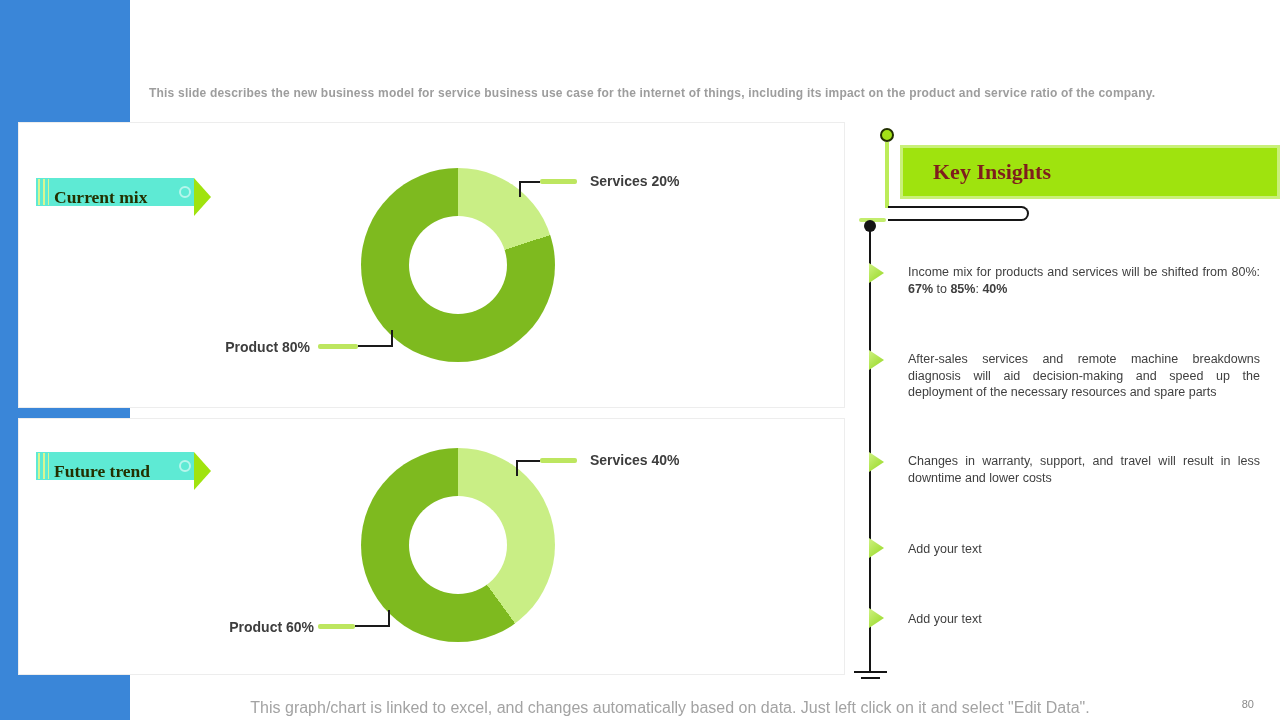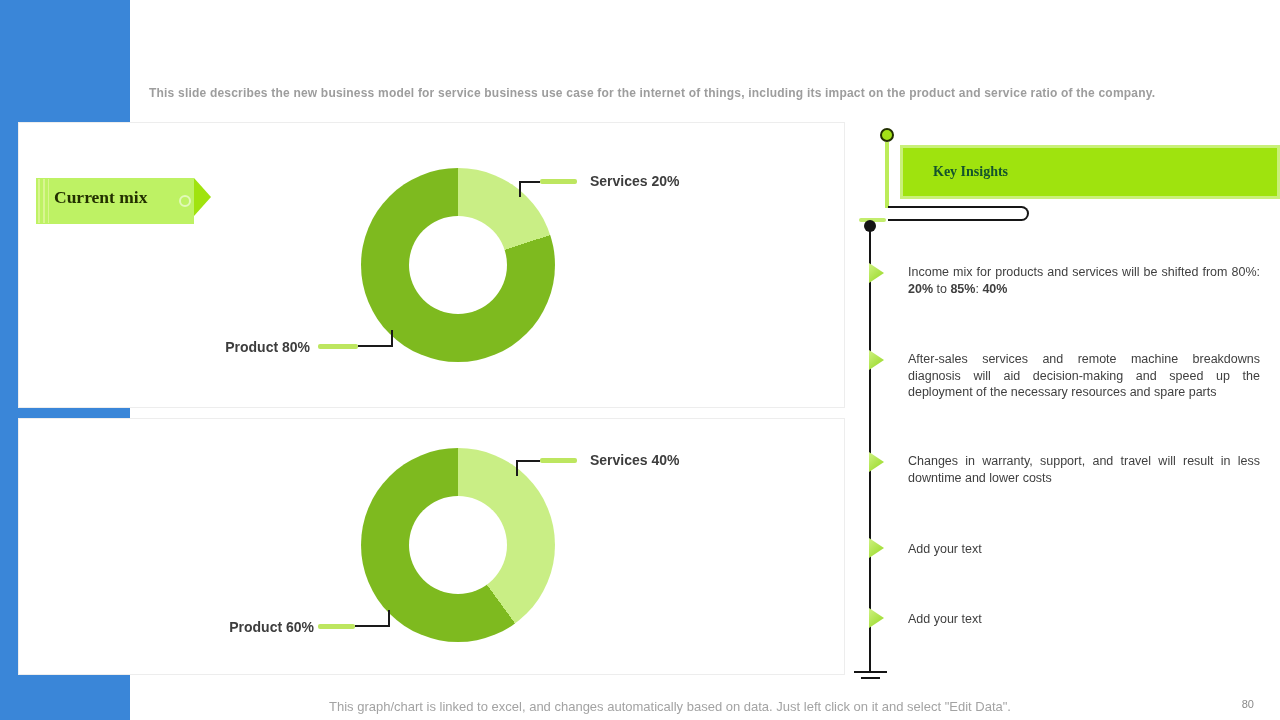--- a/index.html
+++ b/index.html
@@ -78,7 +78,7 @@
   .key-banner  { position:absolute; left:900px; top:145px; right:0; height:54px; background:#9fe30e; border:3px solid #c9f07a; }
   .key-banner .klabel {
     position:absolute; left:30px; top:0; line-height:48px;
-    font-family:"Liberation Serif", serif; font-weight:bold; font-size:14px; color:#14532d;
+    font-family:"Liberation Serif", serif; font-weight:bold; font-size:22px; color:#7f1d1d;
   }
   .loop   { position:absolute; left:888px; top:206px; width:141px; height:15px; border:2px solid #161616; border-left:none; border-radius:0 9px 9px 0; }
   .gdash  { position:absolute; left:859px; top:218px; width:27px; height:4px; background:#c3ed6d; border-radius:2px; }

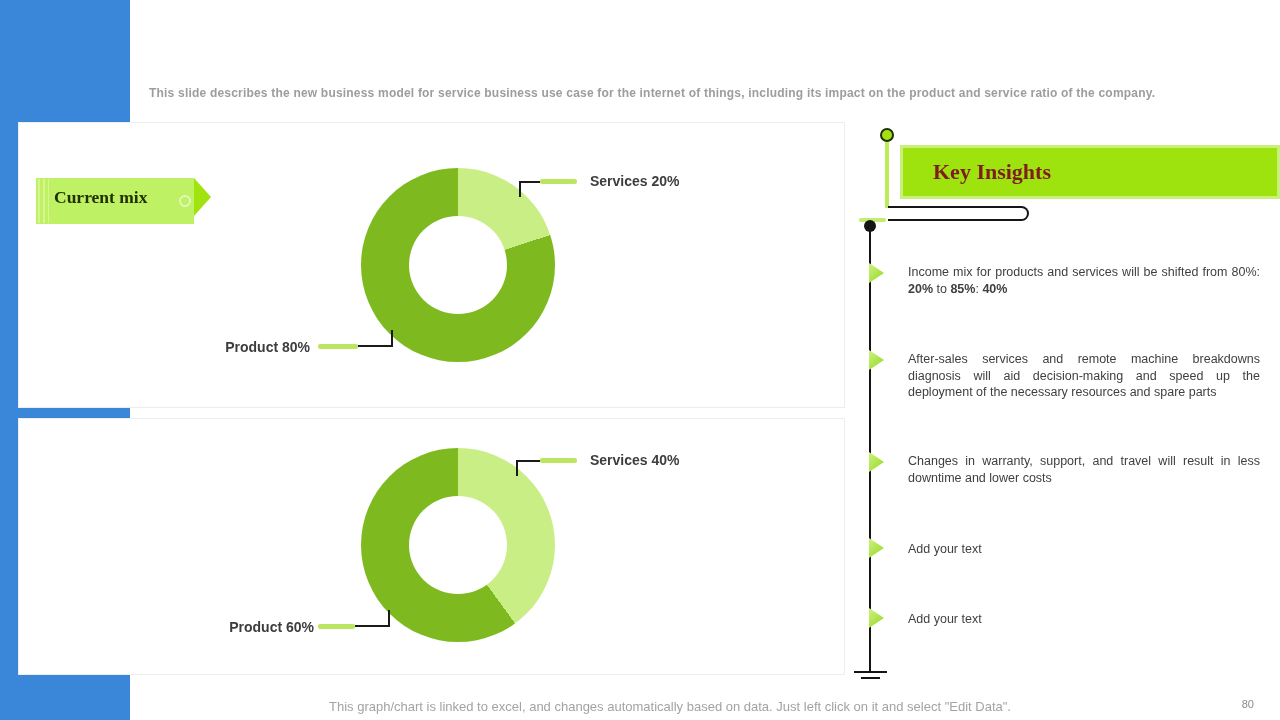--- a/index.html
+++ b/index.html
@@ -23,7 +23,7 @@
 
   
   .banner {
-    position:absolute; left:36px; width:158px; height:46px; background:#bef264;
+    position:absolute; left:36px; width:158px; height:28px; background:#5eead4;
   }
   .banner1 { top:178px; }
   .banner2 { top:452px; }

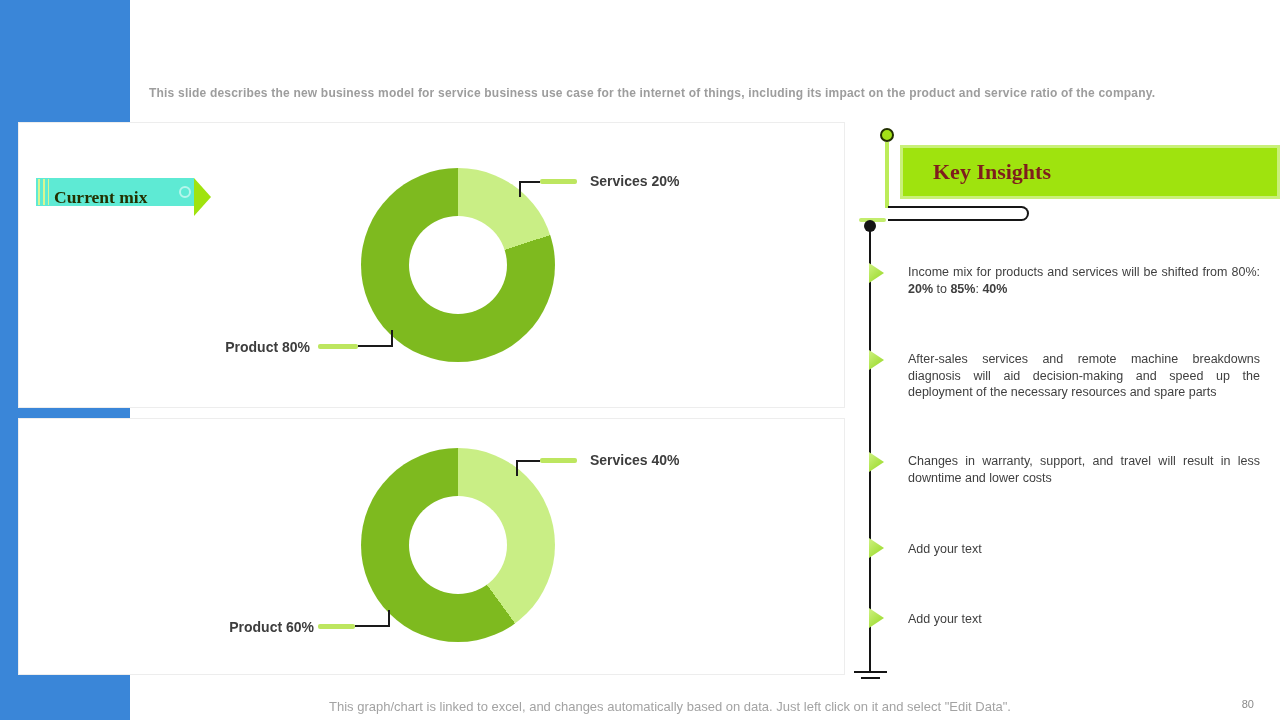--- a/index.html
+++ b/index.html
@@ -151,7 +151,7 @@
   <div class="gnd2"></div>
 
   <div class="tri t1"></div>
-  <div class="itext i1"><span>Income mix for products and services will be shifted from 80%: </span><b>20%</b><span> to </span><b>85%</b><span>: </span><b>40%</b></div>
+  <div class="itext i1"><span>Income mix for products and services will be shifted from 80%: </span><b>67%</b><span> to </span><b>85%</b><span>: </span><b>40%</b></div>
 
   <div class="tri t2"></div>
   <div class="itext i2">After-sales services and remote machine breakdowns diagnosis will aid decision-making and speed up the deployment of the necessary resources and spare parts</div>

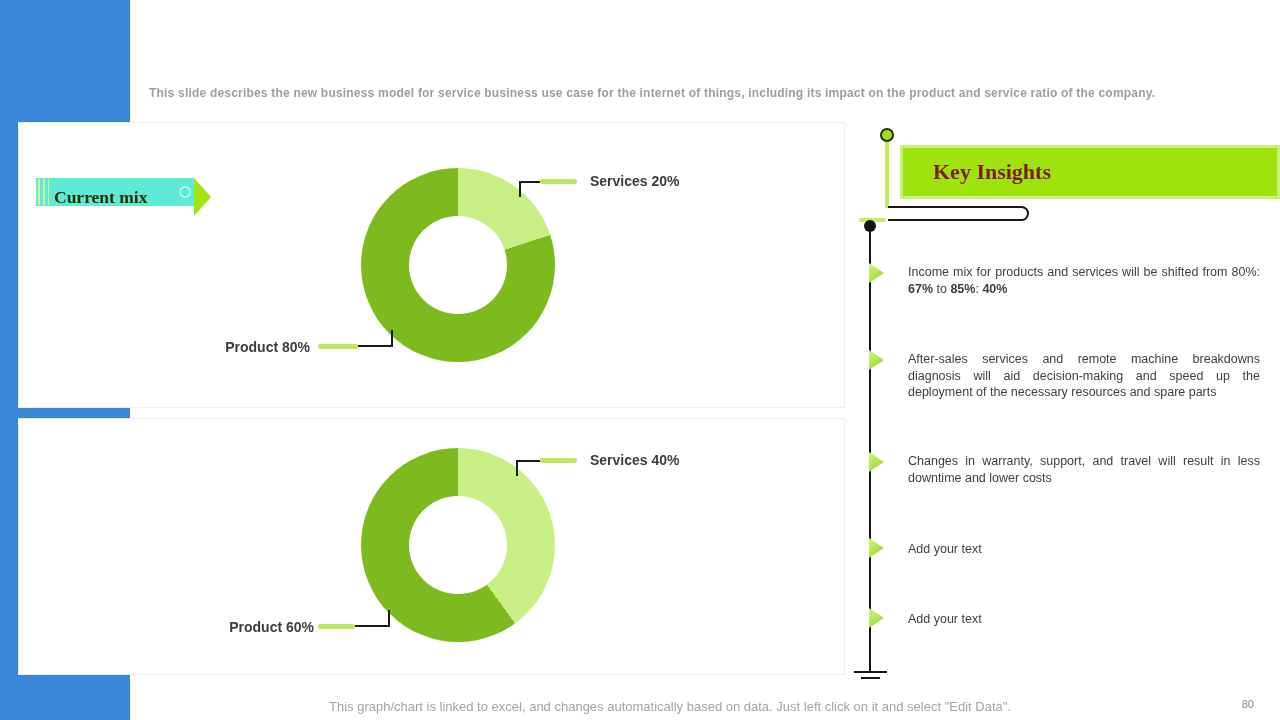--- a/index.html
+++ b/index.html
@@ -128,6 +128,12 @@
   <div class="elbow-br c1-pd-elbow"></div>
 
   <div class="card card2"></div>
+  <div class="banner banner2">
+    <span class="stripes"></span>
+    <span class="blabel">Future trend</span>
+    <span class="ring"></span>
+    <span class="arrow"></span>
+  </div>
   <div class="donut donut2" style="background: conic-gradient(rgb(201, 238, 133) 0deg, rgb(201, 238, 133) 144deg, rgb(126, 186, 31) 144deg, rgb(126, 186, 31) 360deg);">
     <div class="hole"></div>
   </div>

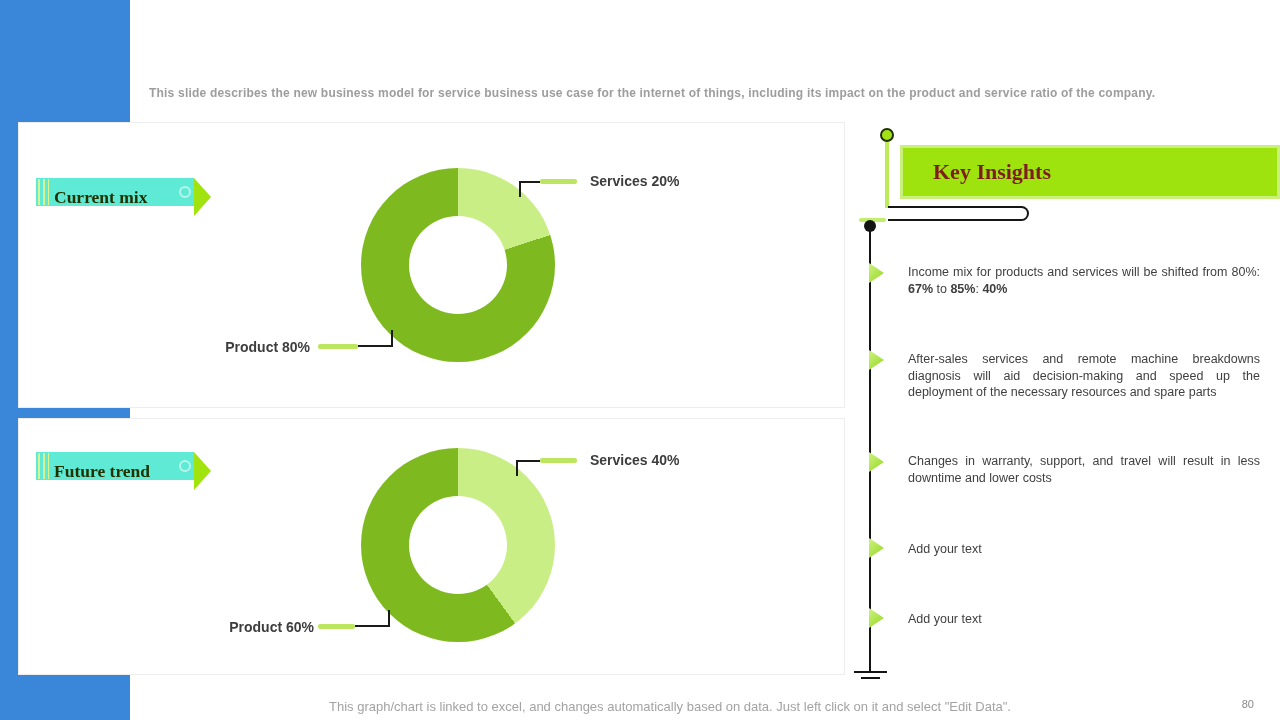--- a/index.html
+++ b/index.html
@@ -99,7 +99,7 @@
   .i4{top:541px; text-align:left}.i5{top:611px; text-align:left}
   .itext b { font-weight:bold; }
 
-  .footer { position:absolute; left:150px; right:90px; top:699px; text-align:center; font-size:13px; color:#a3a3a3; }
+  .footer { position:absolute; left:150px; right:90px; top:699px; text-align:center; font-size:16px; color:#a3a3a3; }
   .page-num { position:absolute; right:26px; top:698px; font-size:11px; color:#8a8a8a; }
 </style>
 </head>

